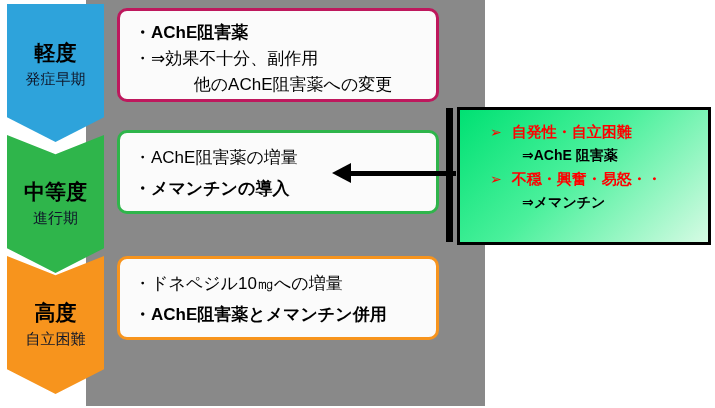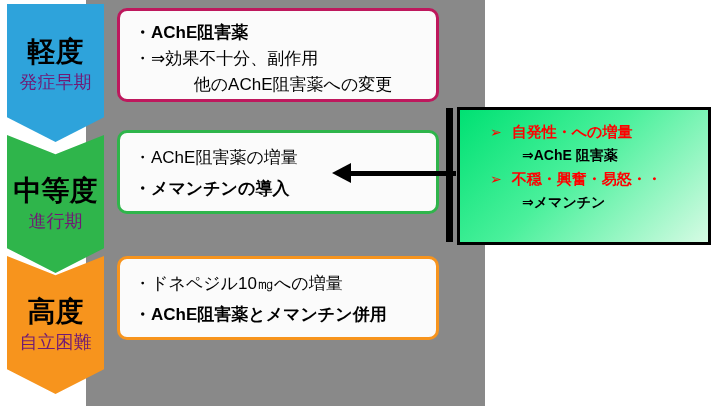--- a/index.html
+++ b/index.html
@@ -49,7 +49,7 @@
     clip-path: polygon(0 0, 50% 14%, 100% 0, 100% 82%, 50% 100%, 0 82%);
     padding-top: 8px; padding-bottom: 10px;
   }
-  .chevron .title { font-size: 28px; font-weight: bold; color: #000; line-height: 1.35; }
+  .chevron .title { font-size: 21px; font-weight: bold; color: #000; line-height: 1.35; }
   .chevron .subtitle { font-size: 18px; color: #701a75; line-height: 1.4; }
   
   .tbox {

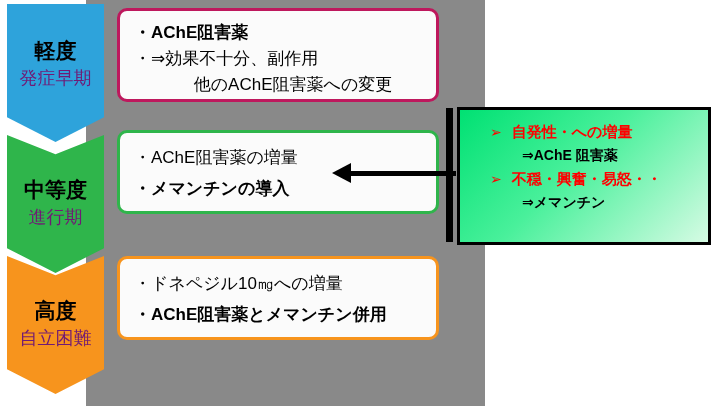--- a/index.html
+++ b/index.html
@@ -50,7 +50,7 @@
     padding-top: 8px; padding-bottom: 10px;
   }
   .chevron .title { font-size: 21px; font-weight: bold; color: #000; line-height: 1.35; }
-  .chevron .subtitle { font-size: 18px; color: #701a75; line-height: 1.4; }
+  .chevron .subtitle { font-size: 15px; color: #0f172a; line-height: 1.4; }
   
   .tbox {
     position: absolute;

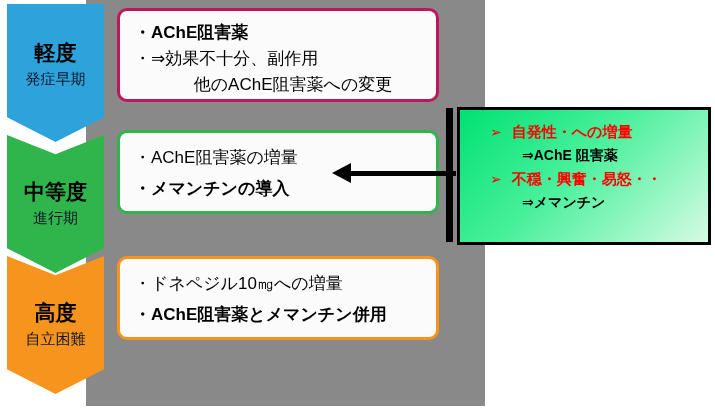--- a/index.html
+++ b/index.html
@@ -158,7 +158,7 @@
 
   <div class="callout">
     <div class="symptom">
-      <span class="bullet">➢</span><span>自発性・への増量</span>
+      <span class="bullet">➢</span><span>自発性・自立困難</span>
     </div>
     <div class="treatment">⇒AChE 阻害薬</div>
     <div class="symptom">

